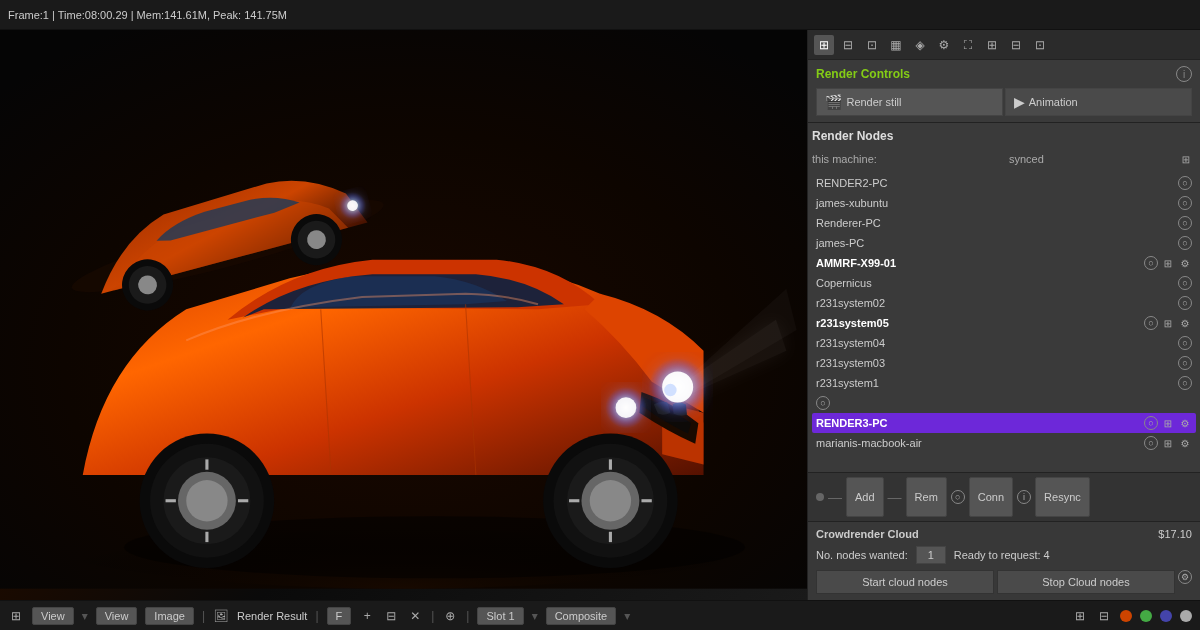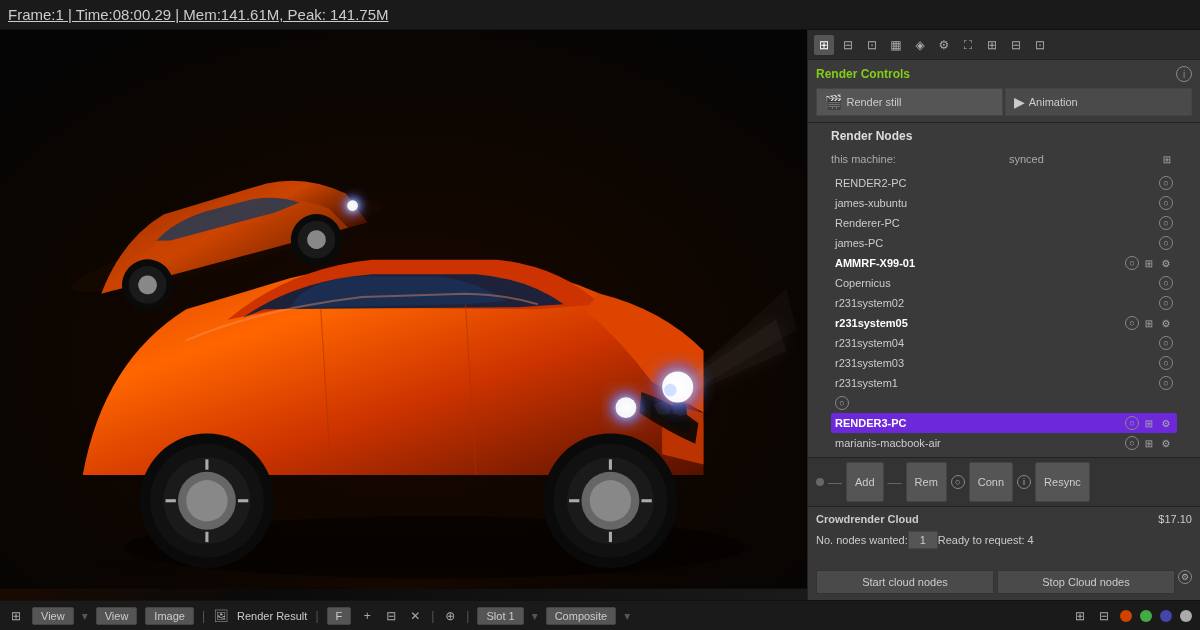--- a/index.html
+++ b/index.html
@@ -314,7 +314,7 @@
 <body>
 
 <div id="top-bar">
-  <span style="font-size:15px;color:#ccc;text-decoration:underline;">Frame:1 | Time:08:00.29 | Mem:141.61M, Peak: 141.75M</span>
+  <span style="font-size:11px;color:#ccc;">Frame:1 | Time:08:00.29 | Mem:141.61M, Peak: 141.75M</span>
 </div>
 
 <div id="main-layout">

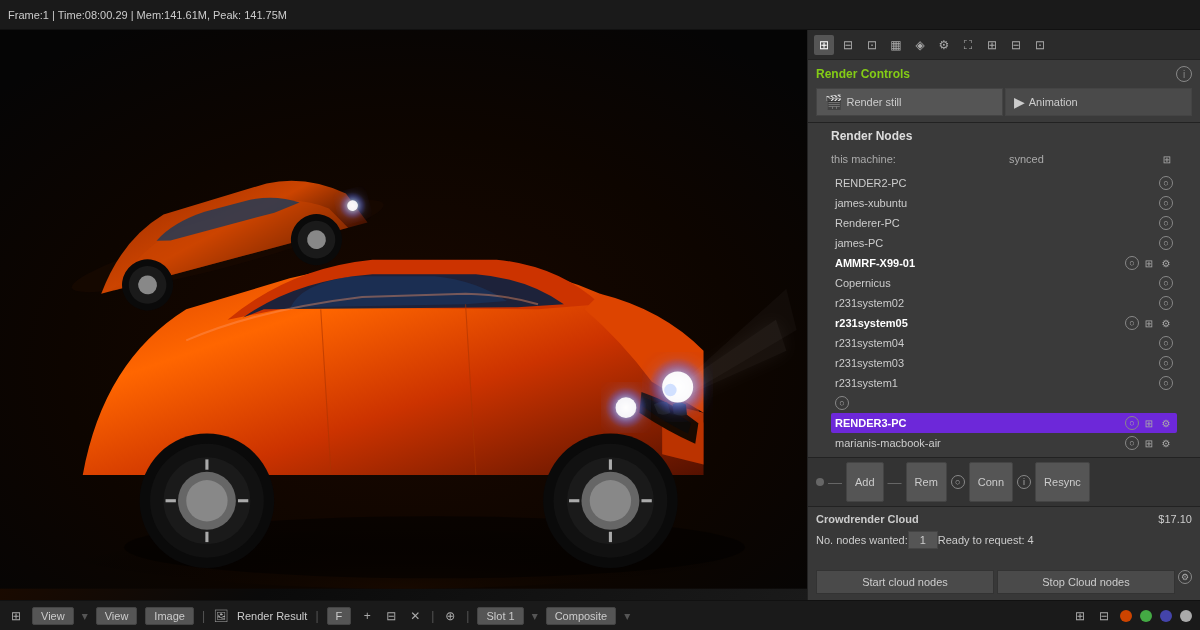--- a/index.html
+++ b/index.html
@@ -102,7 +102,7 @@
     
     #render-nodes-section {
       flex: 1;
-      padding: 6px 23px;
+      padding: 6px 4px;
       overflow-y: auto;
     }
     #render-nodes-header {

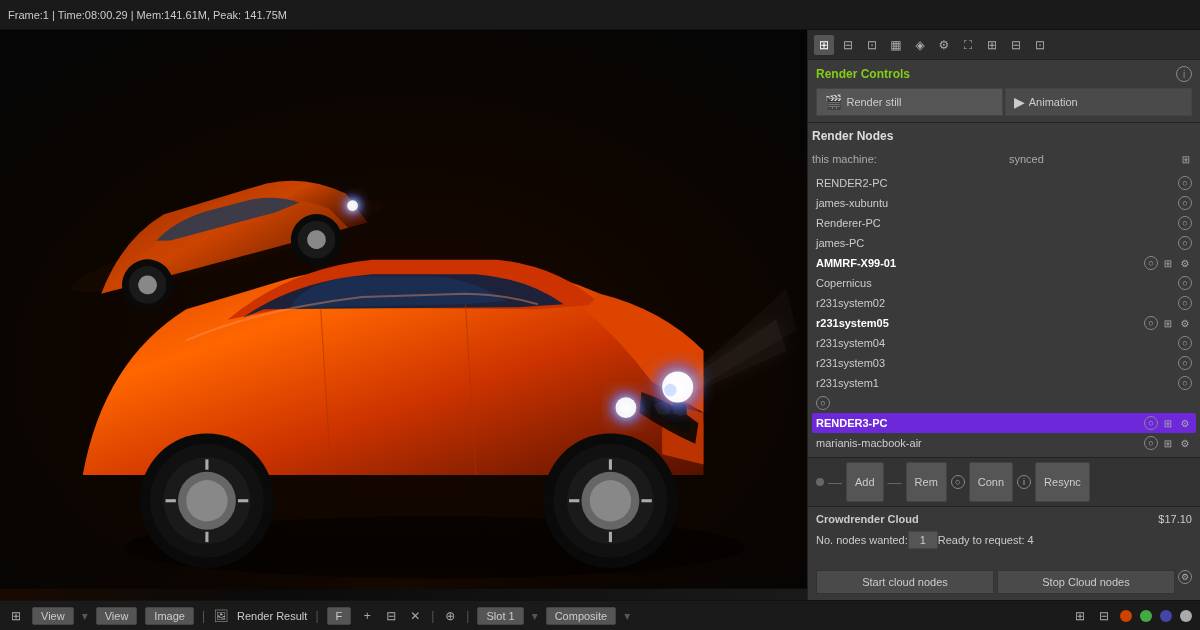--- a/index.html
+++ b/index.html
@@ -206,7 +206,8 @@
     #cloud-nodes-row {
       display: flex;
       align-items: center;
-      margin-bottom: 21px;
+      gap: 8px;
+      margin-bottom: 6px;
       font-size: 11px;
     }
     .cloud-num-input {

